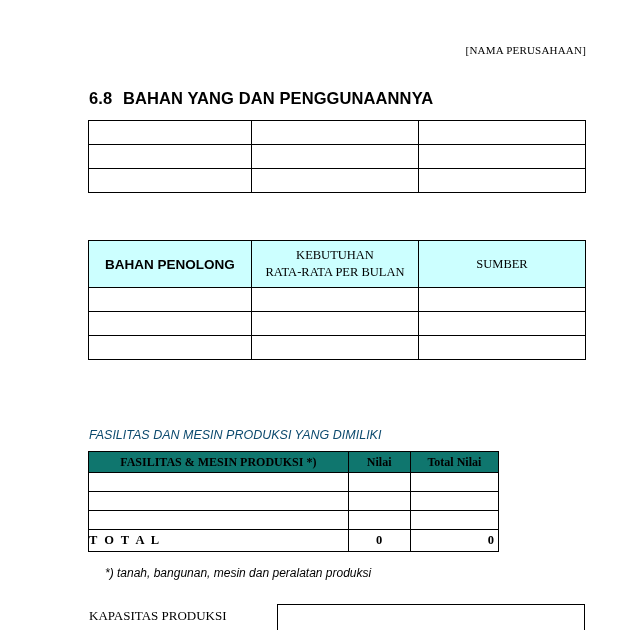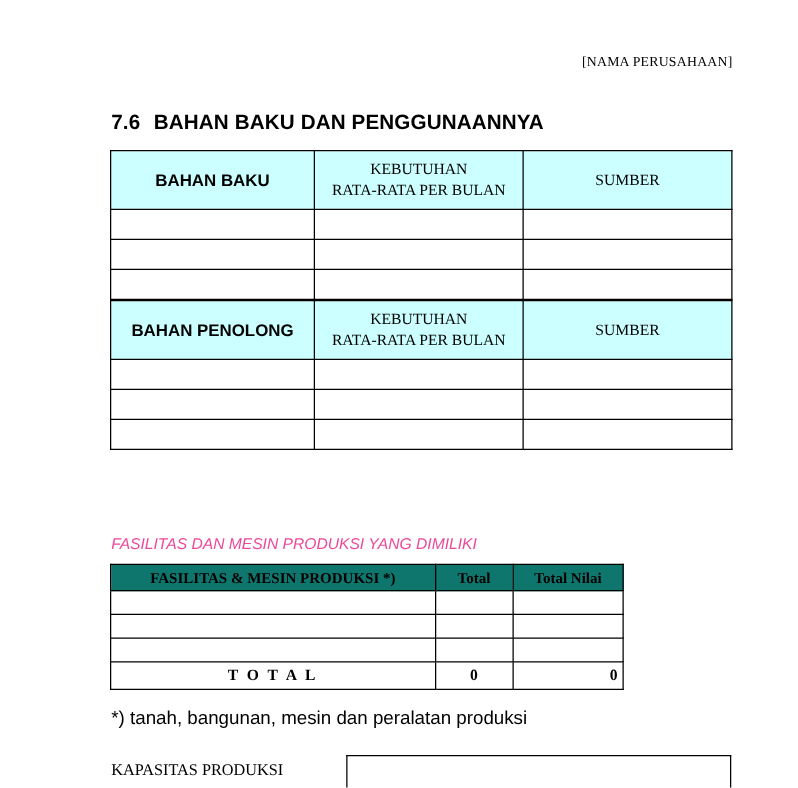--- a/index.html
+++ b/index.html
@@ -185,7 +185,7 @@
   <div id="header-company" class="header-company">[NAMA PERUSAHAAN]</div>
 
   <div id="sec-42" class="section-heading">
-    <span class="sec-num">7.6</span><span>BAHAN BAKU DAN PENGGUNAANNYA</span>
+    <span class="sec-num">6.8</span><span>BAHAN BAKU DAN PENGGUNAANNYA</span>
   </div>
 
   <table id="tbl-bahan-baku" class="tbl">

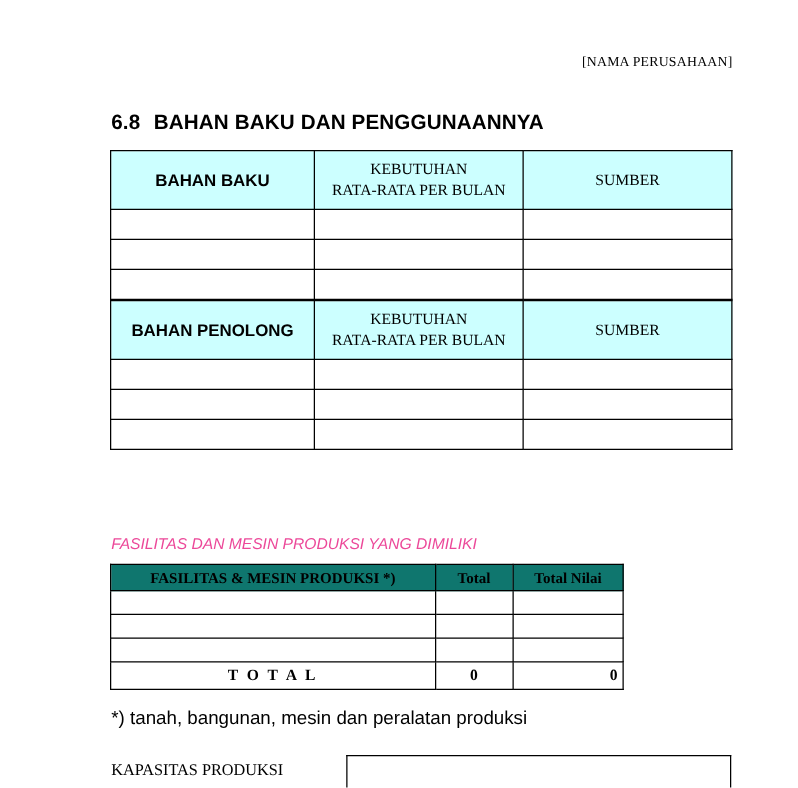--- a/index.html
+++ b/index.html
@@ -185,7 +185,7 @@
   <div id="header-company" class="header-company">[NAMA PERUSAHAAN]</div>
 
   <div id="sec-42" class="section-heading">
-    <span class="sec-num">6.8</span><span>BAHAN BAKU DAN PENGGUNAANNYA</span>
+    <span class="sec-num">6.8</span><span>BAHAN YANG DAN PENGGUNAANNYA</span>
   </div>
 
   <table id="tbl-bahan-baku" class="tbl">

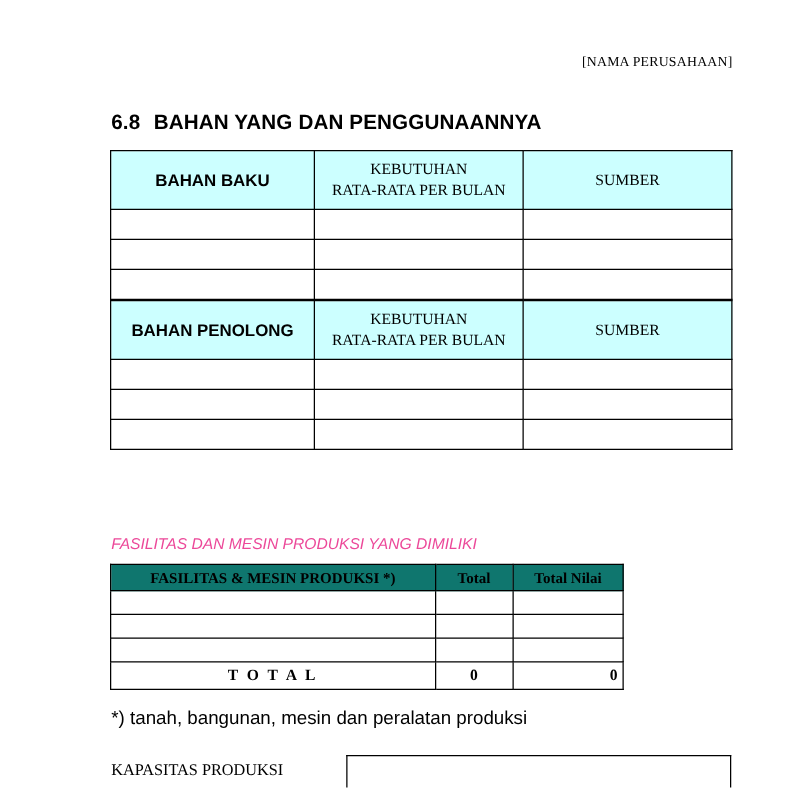--- a/index.html
+++ b/index.html
@@ -195,14 +195,6 @@
         <col class="w-c3">
     </colgroup>
     <tbody>
-      <tr class="mat-head">
-        <td class="c1">BAHAN BAKU</td>
-        <td class="c2">
-          <div>KEBUTUHAN</div>
-          <div>RATA-RATA PER BULAN</div>
-        </td>
-        <td class="c3">SUMBER</td>
-      </tr>
       <tr class="mat-row">
         <td></td>
         <td></td>

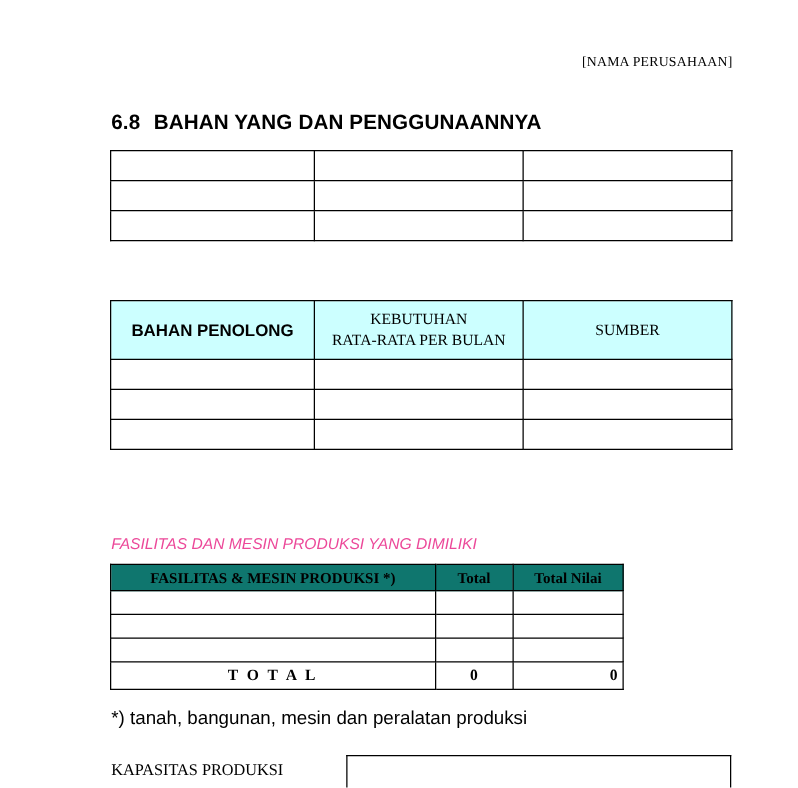--- a/index.html
+++ b/index.html
@@ -108,7 +108,7 @@
     font-family: "Liberation Sans", sans-serif;
     font-style: italic;
     font-size: 12.5px;
-    color: #ec4899;
+    color: #0c4a6e;
   }
   
   #tbl-fasilitas {

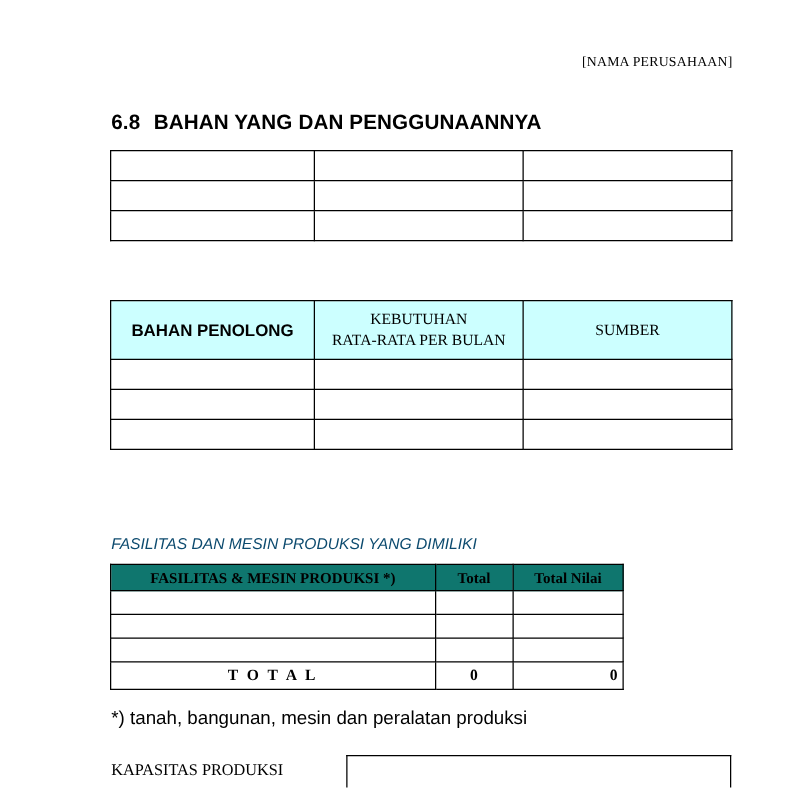--- a/index.html
+++ b/index.html
@@ -258,7 +258,7 @@
     <tbody>
       <tr class="fh">
         <td>FASILITAS &amp; MESIN PRODUKSI *)</td>
-        <td>Total</td>
+        <td>Nilai</td>
         <td>Total Nilai</td>
       </tr>
       <tr class="fr">

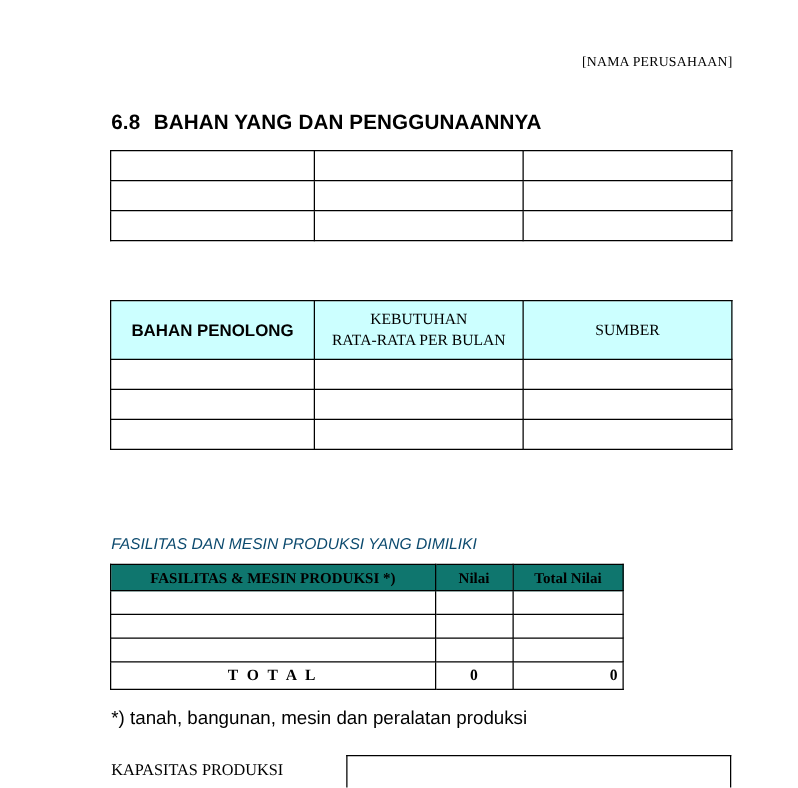--- a/index.html
+++ b/index.html
@@ -136,7 +136,6 @@
     font-size: 12.5px;
   }
   #tbl-fasilitas .ft .lbl {
-    text-align: center;
     letter-spacing: 2px;
   }
   #tbl-fasilitas .ft .num {

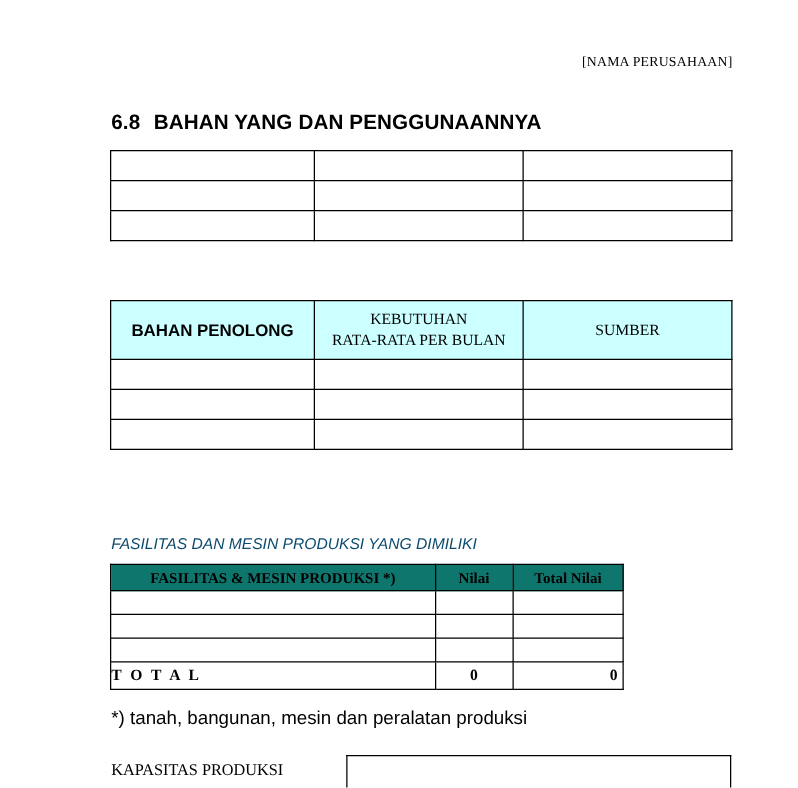--- a/index.html
+++ b/index.html
@@ -151,10 +151,11 @@
 
   #footnote {
     position: absolute;
-    left: 89px;
+    left: 105px;
     top: 566px;
     font-family: "Liberation Sans", sans-serif;
-    font-size: 15px;
+    font-style: italic;
+    font-size: 12px;
     color: #000;
   }
   #kapasitas-label {

